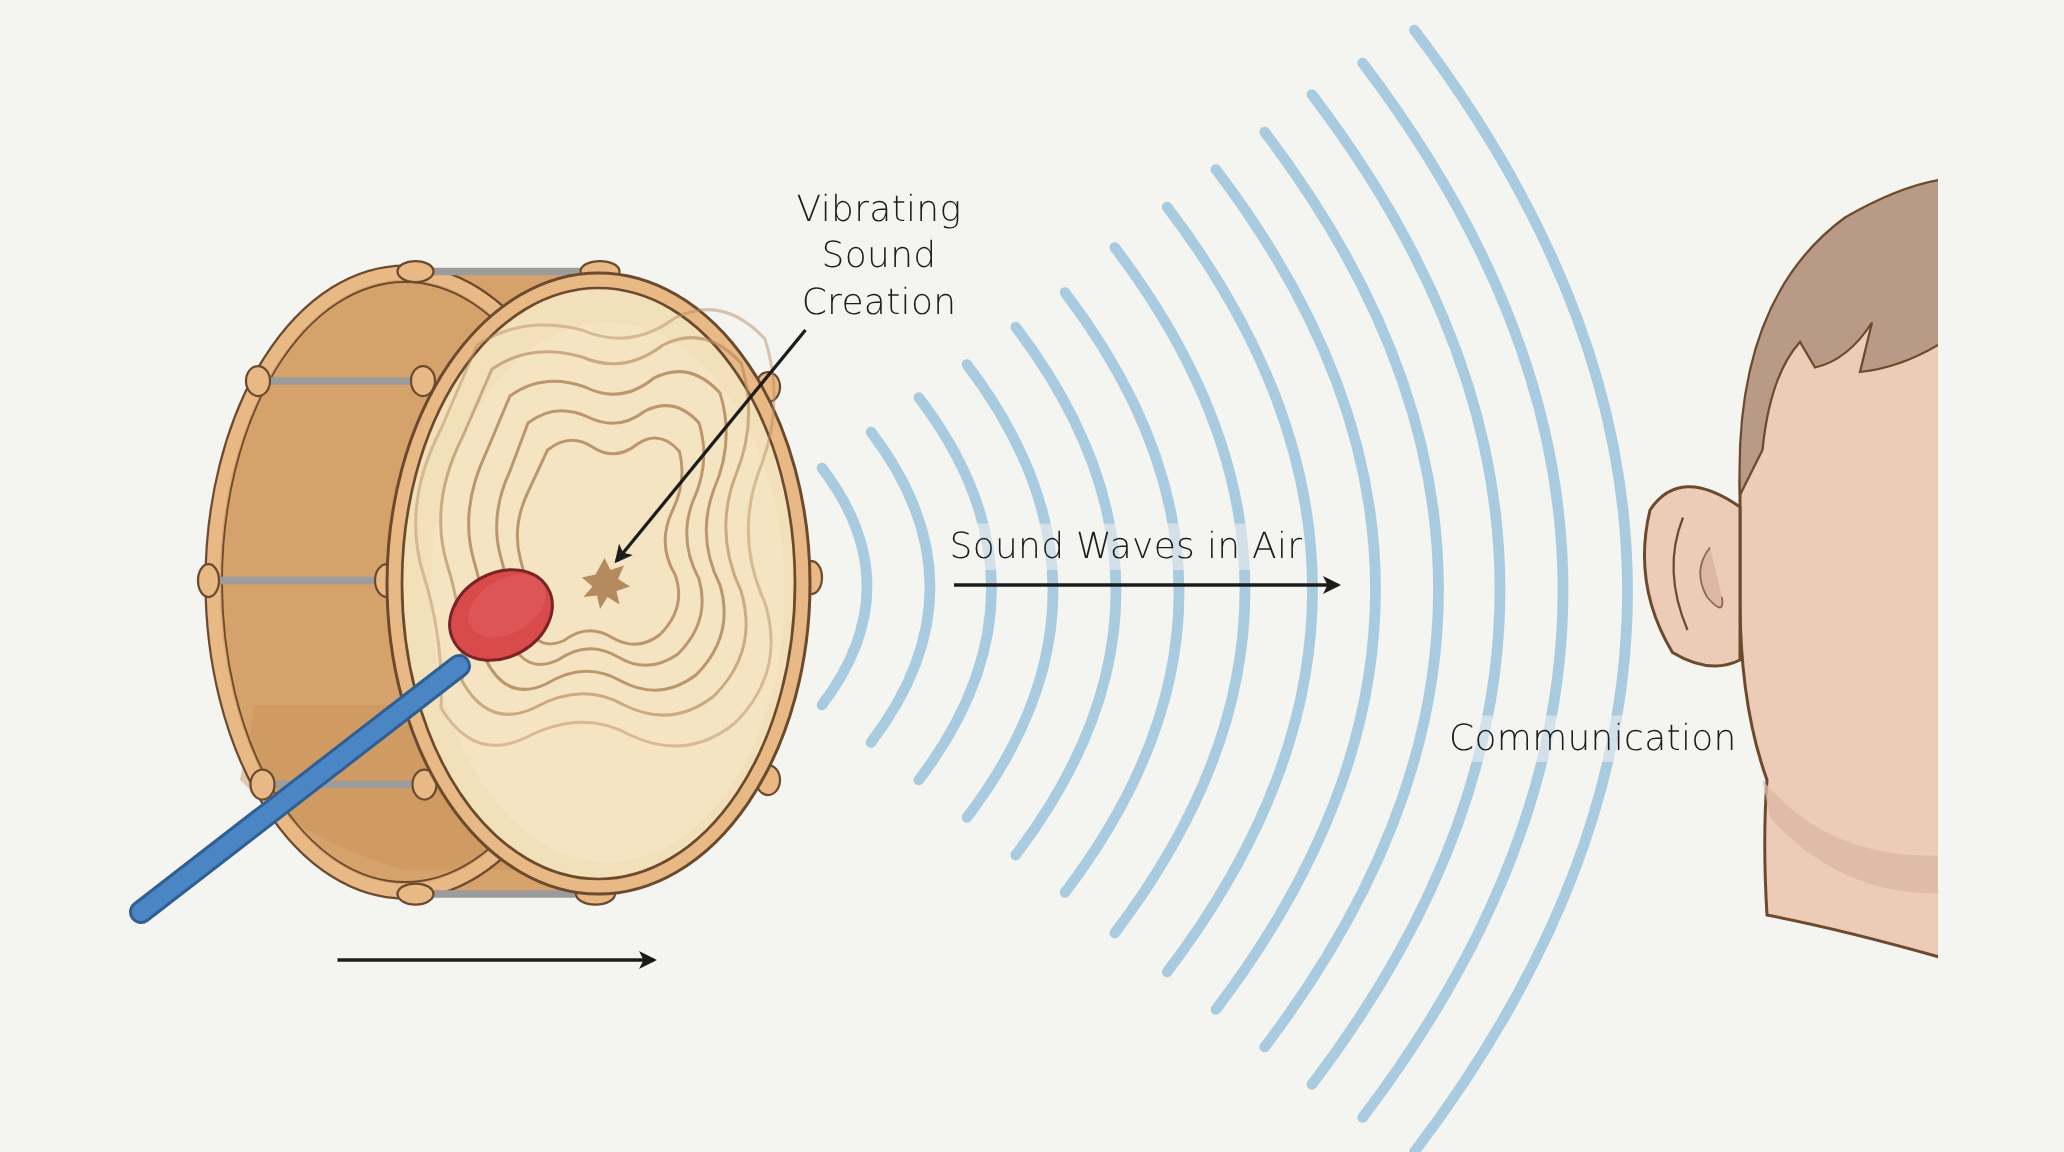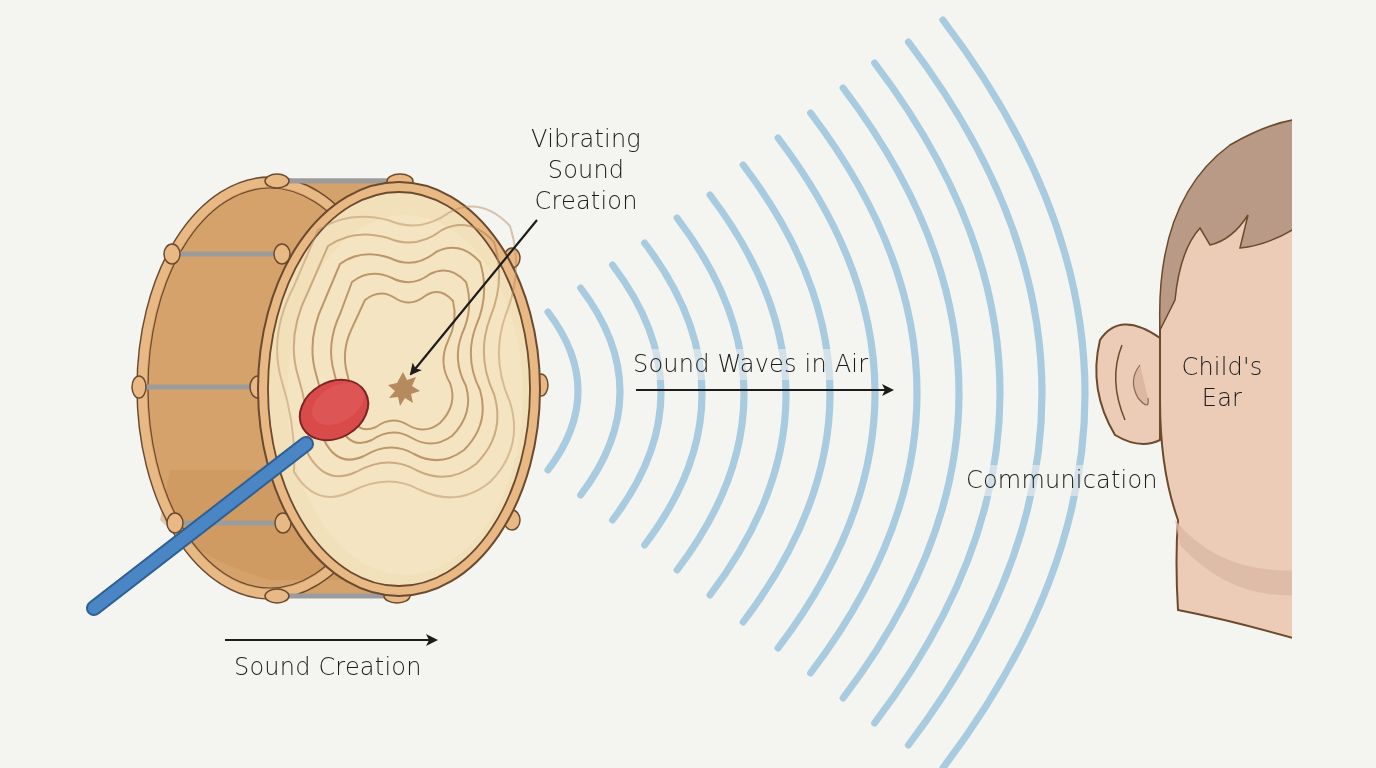--- a/index.html
+++ b/index.html
@@ -131,10 +131,6 @@
 
   <div class="label bg" style="left:966px; top:465px;">Communication</div>
 
-  <div class="label center" style="left:1170px; top:352px; width:104px;">
-    <div>Child's</div>
-    <div>Ear</div>
-  </div>
 
   <div class="label" style="left:234px; top:652px;">Sound Creation</div>
 </div>

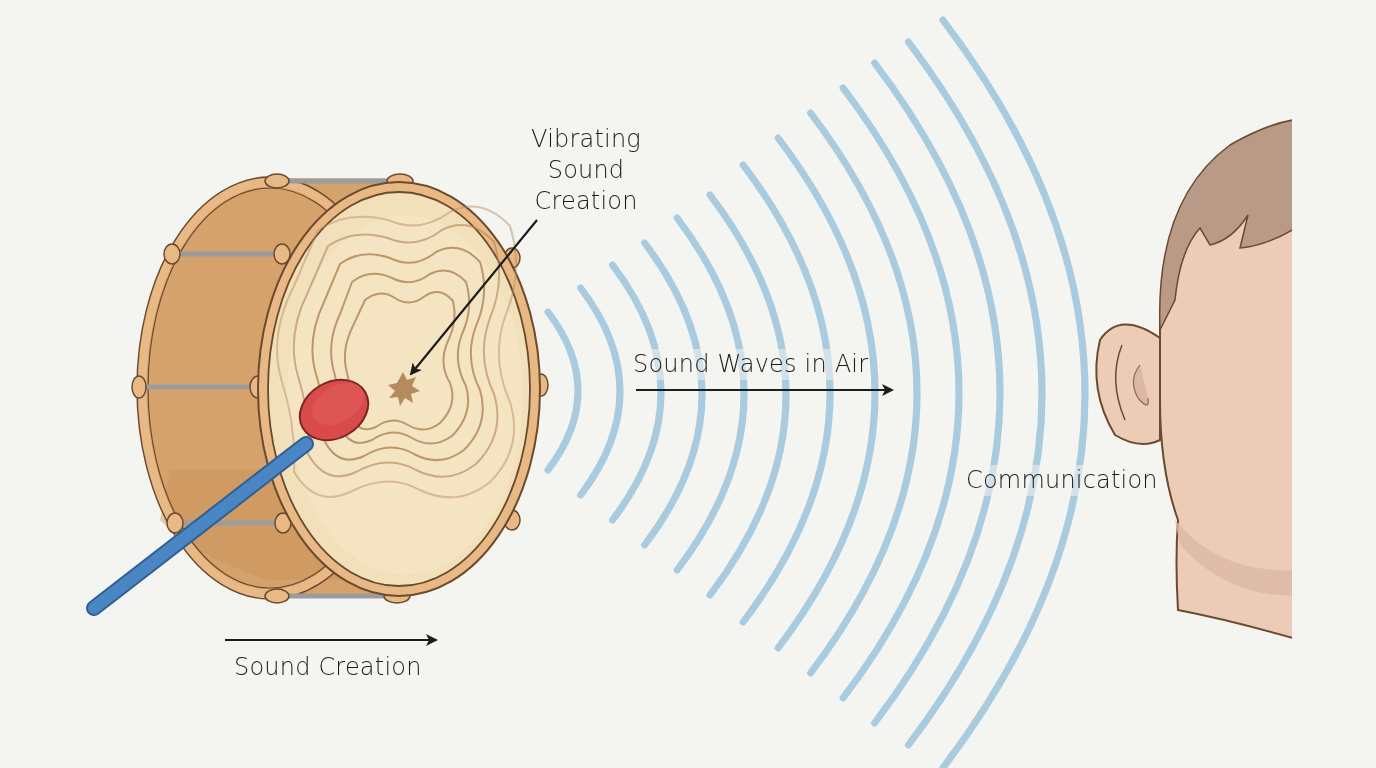--- a/index.html
+++ b/index.html
@@ -129,7 +129,7 @@
 
   <div class="label bg" style="left:633px; top:349px;">Sound Waves in Air</div>
 
-  <div class="label bg" style="left:966px; top:465px;">Communication</div>
+  <div class="label bg" style="left:966px; top:477px;">Communication</div>
 
 
   <div class="label" style="left:234px; top:652px;">Sound Creation</div>

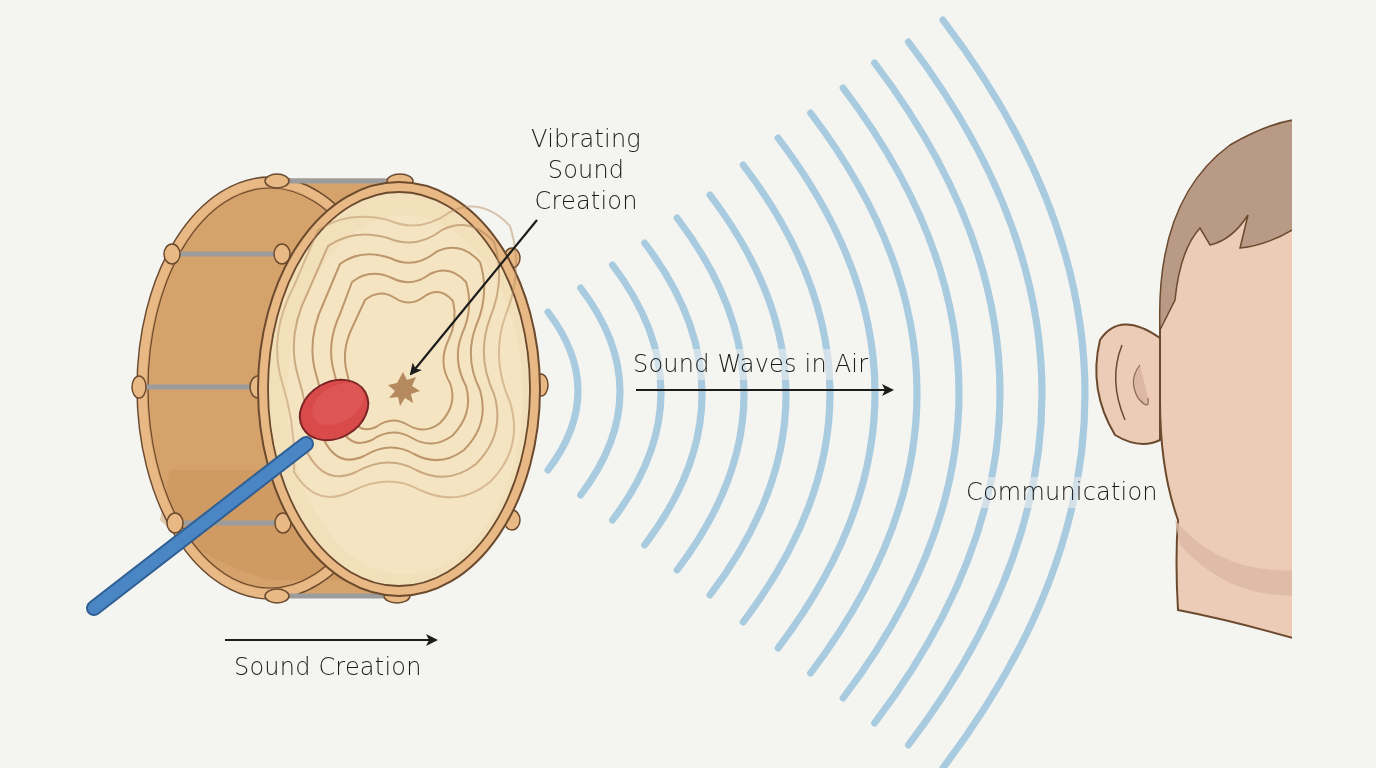--- a/index.html
+++ b/index.html
@@ -132,7 +132,6 @@
   <div class="label bg" style="left:966px; top:477px;">Communication</div>
 
 
-  <div class="label" style="left:234px; top:652px;">Sound Creation</div>
 </div>
 
 </body></html>

